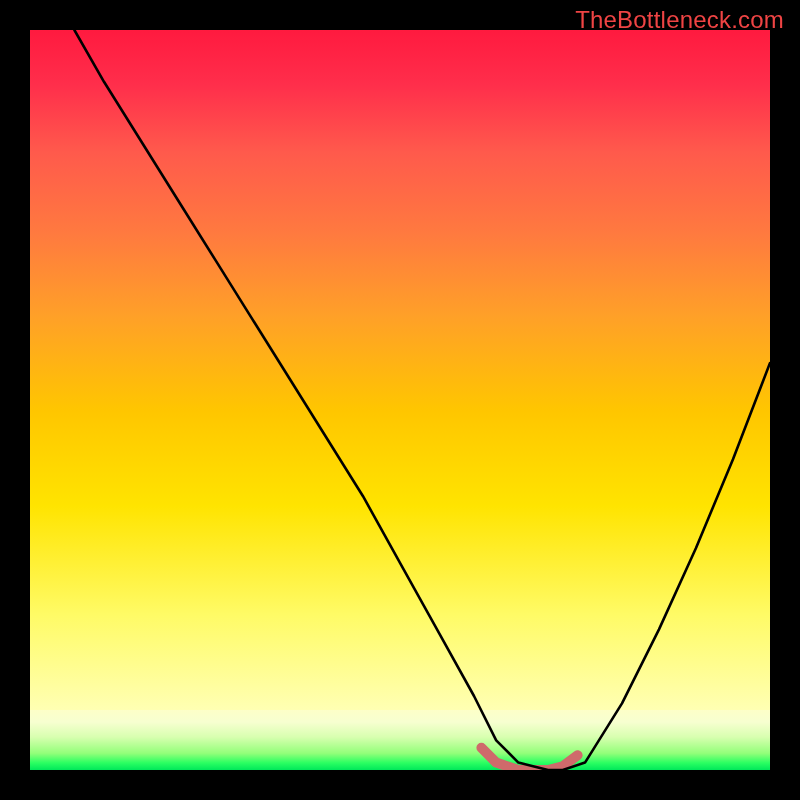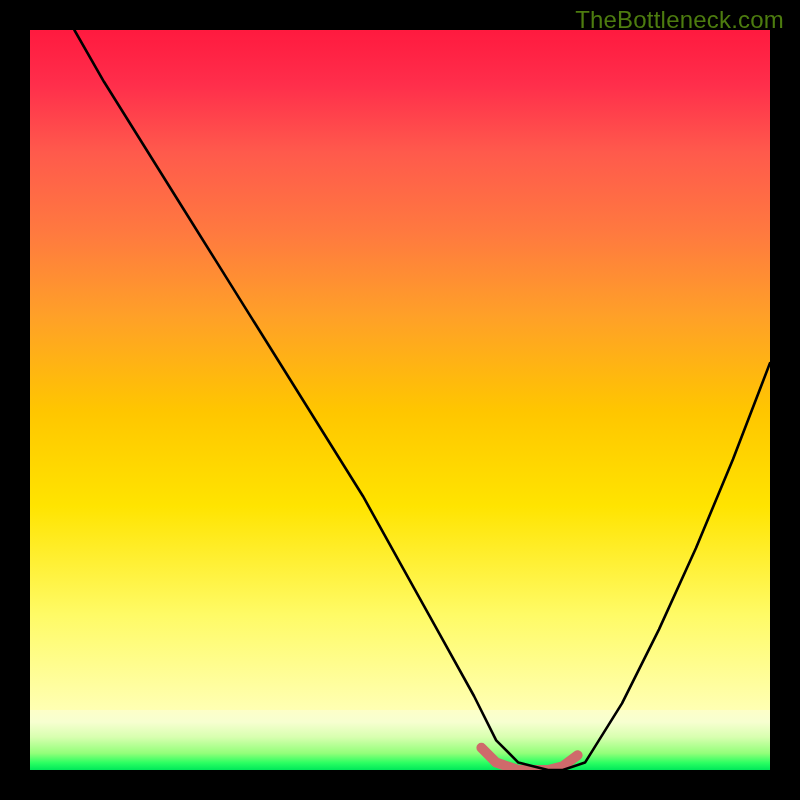--- a/index.html
+++ b/index.html
@@ -16,7 +16,7 @@
     right: 16px;
     font-family: Arial, Helvetica, sans-serif;
     font-size: 24px;
-    color: #4d7c0f;
+    color: #ef4444;
     letter-spacing: 0.2px;
     z-index: 3;
   }

